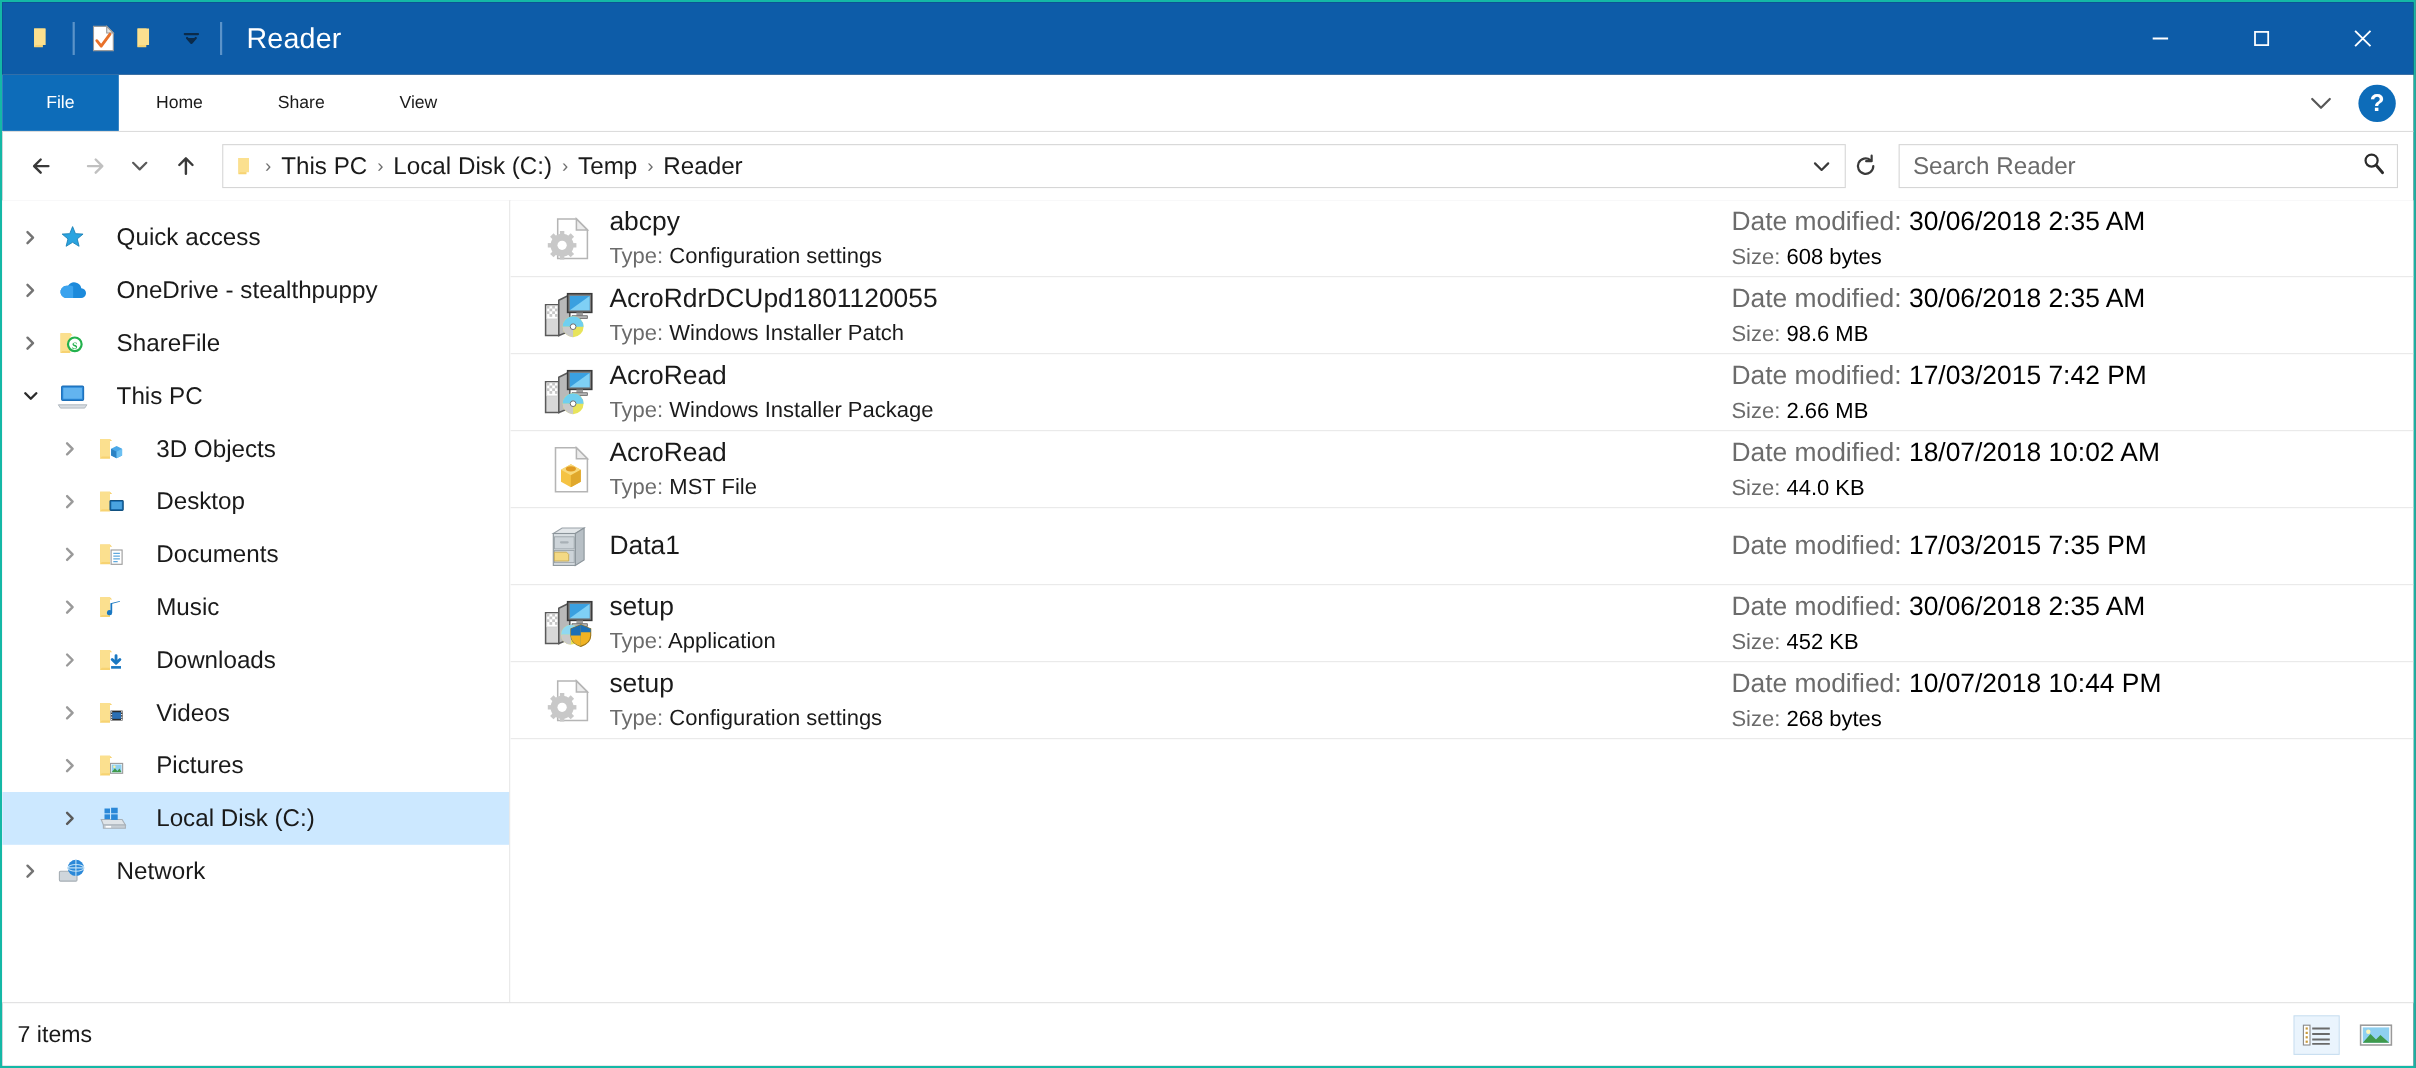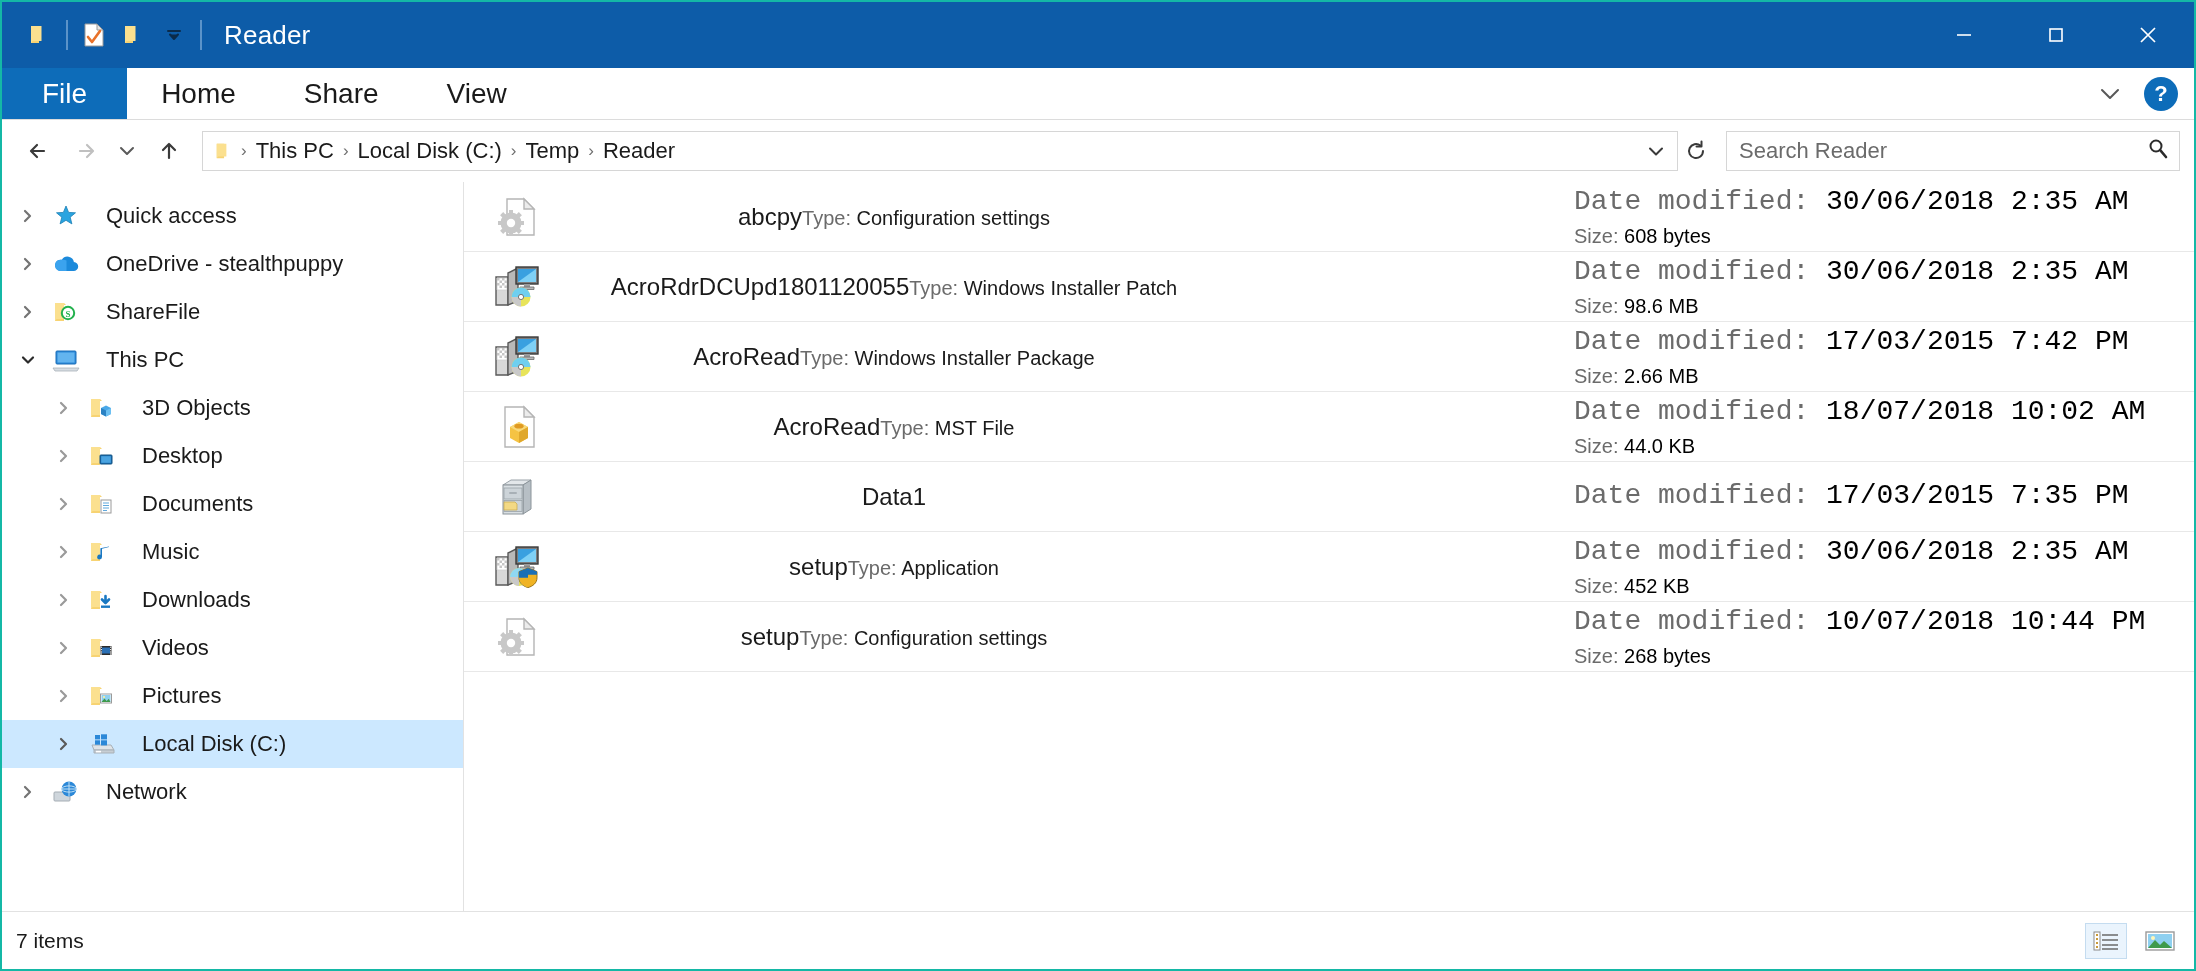--- a/index.html
+++ b/index.html
@@ -48,7 +48,7 @@
   }
   .tab {
     display: flex; align-items: center; justify-content: center;
-    padding: 0 34px; font-size: 28px; color: #1a1a1a;
+    padding: 0 34px; font-size: 16px; color: #1a1a1a;
     white-space: nowrap; cursor: default;
   }
   .tab.file { background: #0d6cb9; color: #ffffff; padding: 0 40px; }

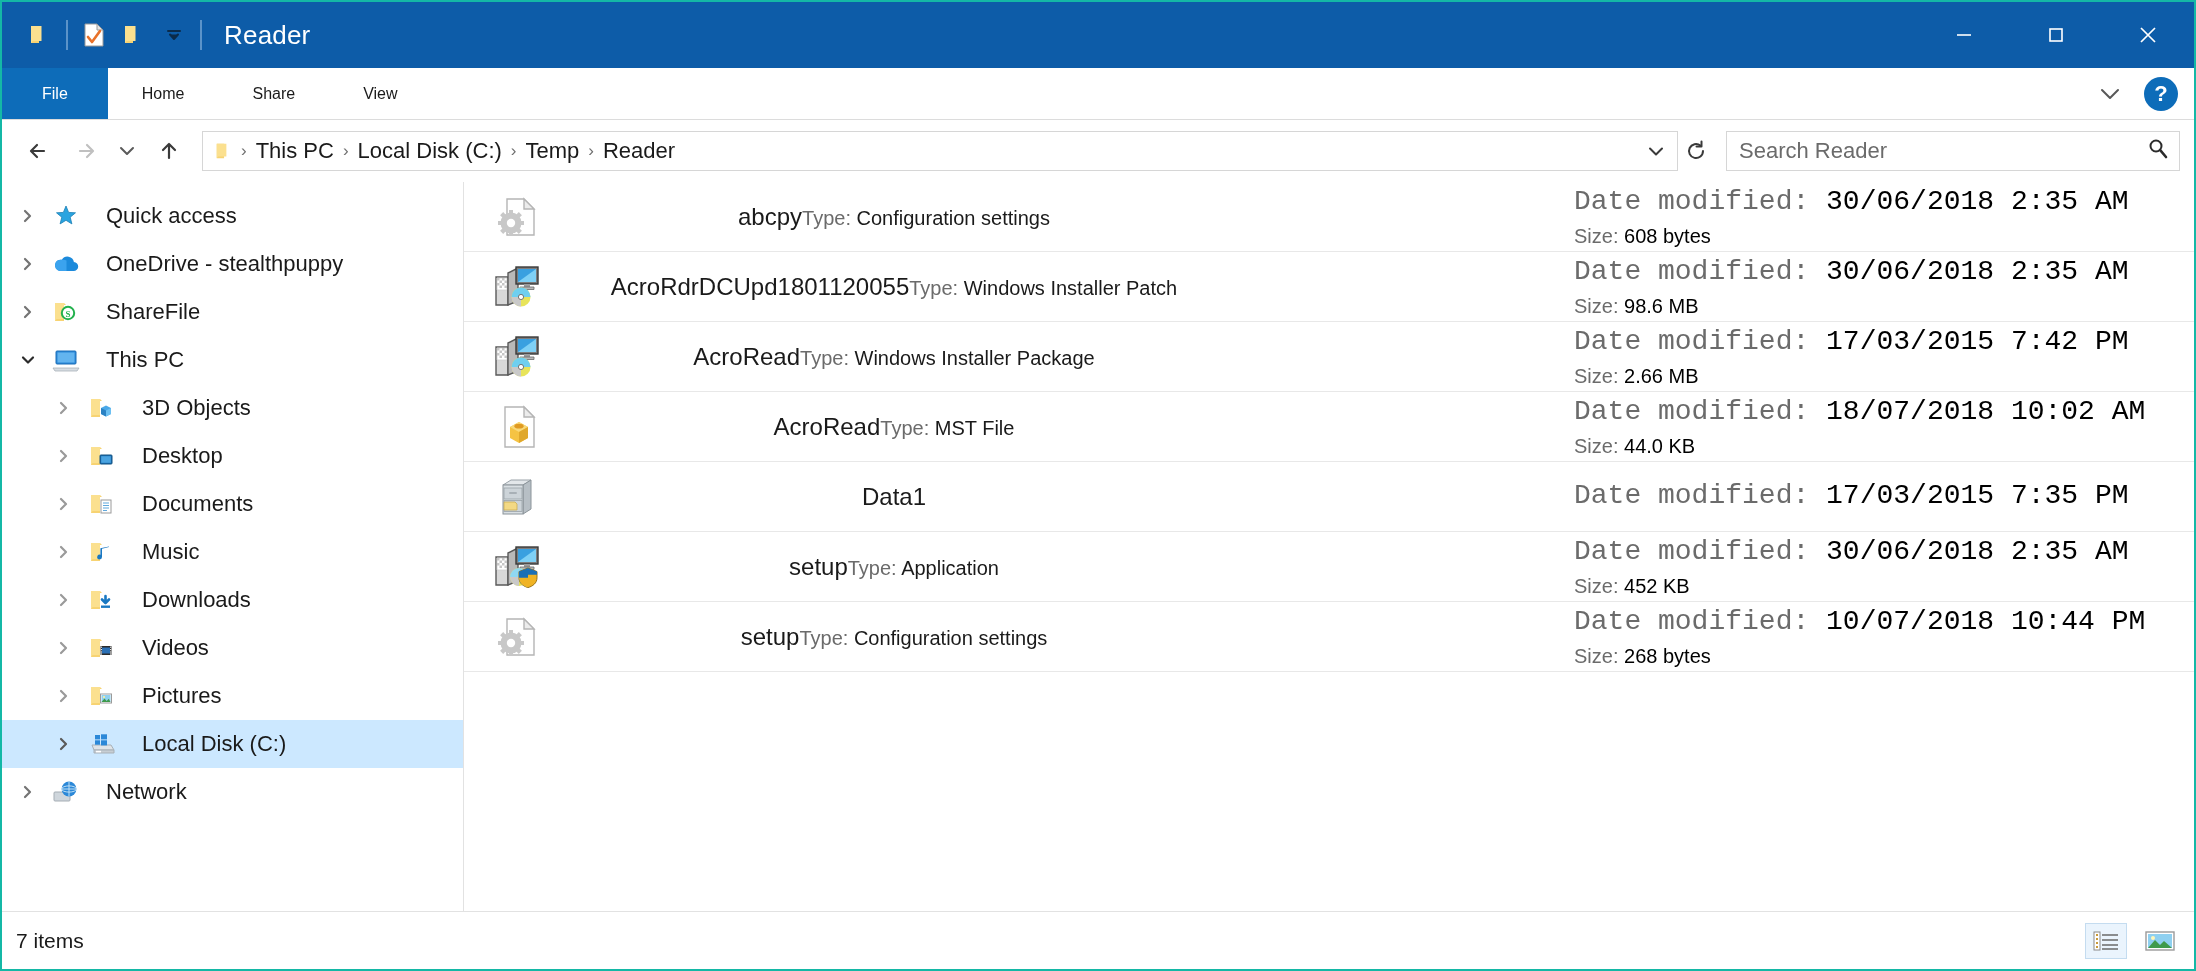--- a/index.html
+++ b/index.html
@@ -134,7 +134,7 @@
     width: 74px; flex: 0 0 74px; display: flex;
     align-items: center; justify-content: center;
   }
-  .row-main { flex: 0 0 680px; display: flex; justify-content: center; }
+  .row-main { flex: 0 0 680px; display: flex; flex-direction: column; justify-content: center; }
   .row-name { font-size: 24px; color: #1a1a1a; line-height: 1.25; }
   .row-type { font-size: 20px; color: #1a1a1a; line-height: 1.3; margin-top: 3px; }
   .lbl { color: #6b6b6b; }

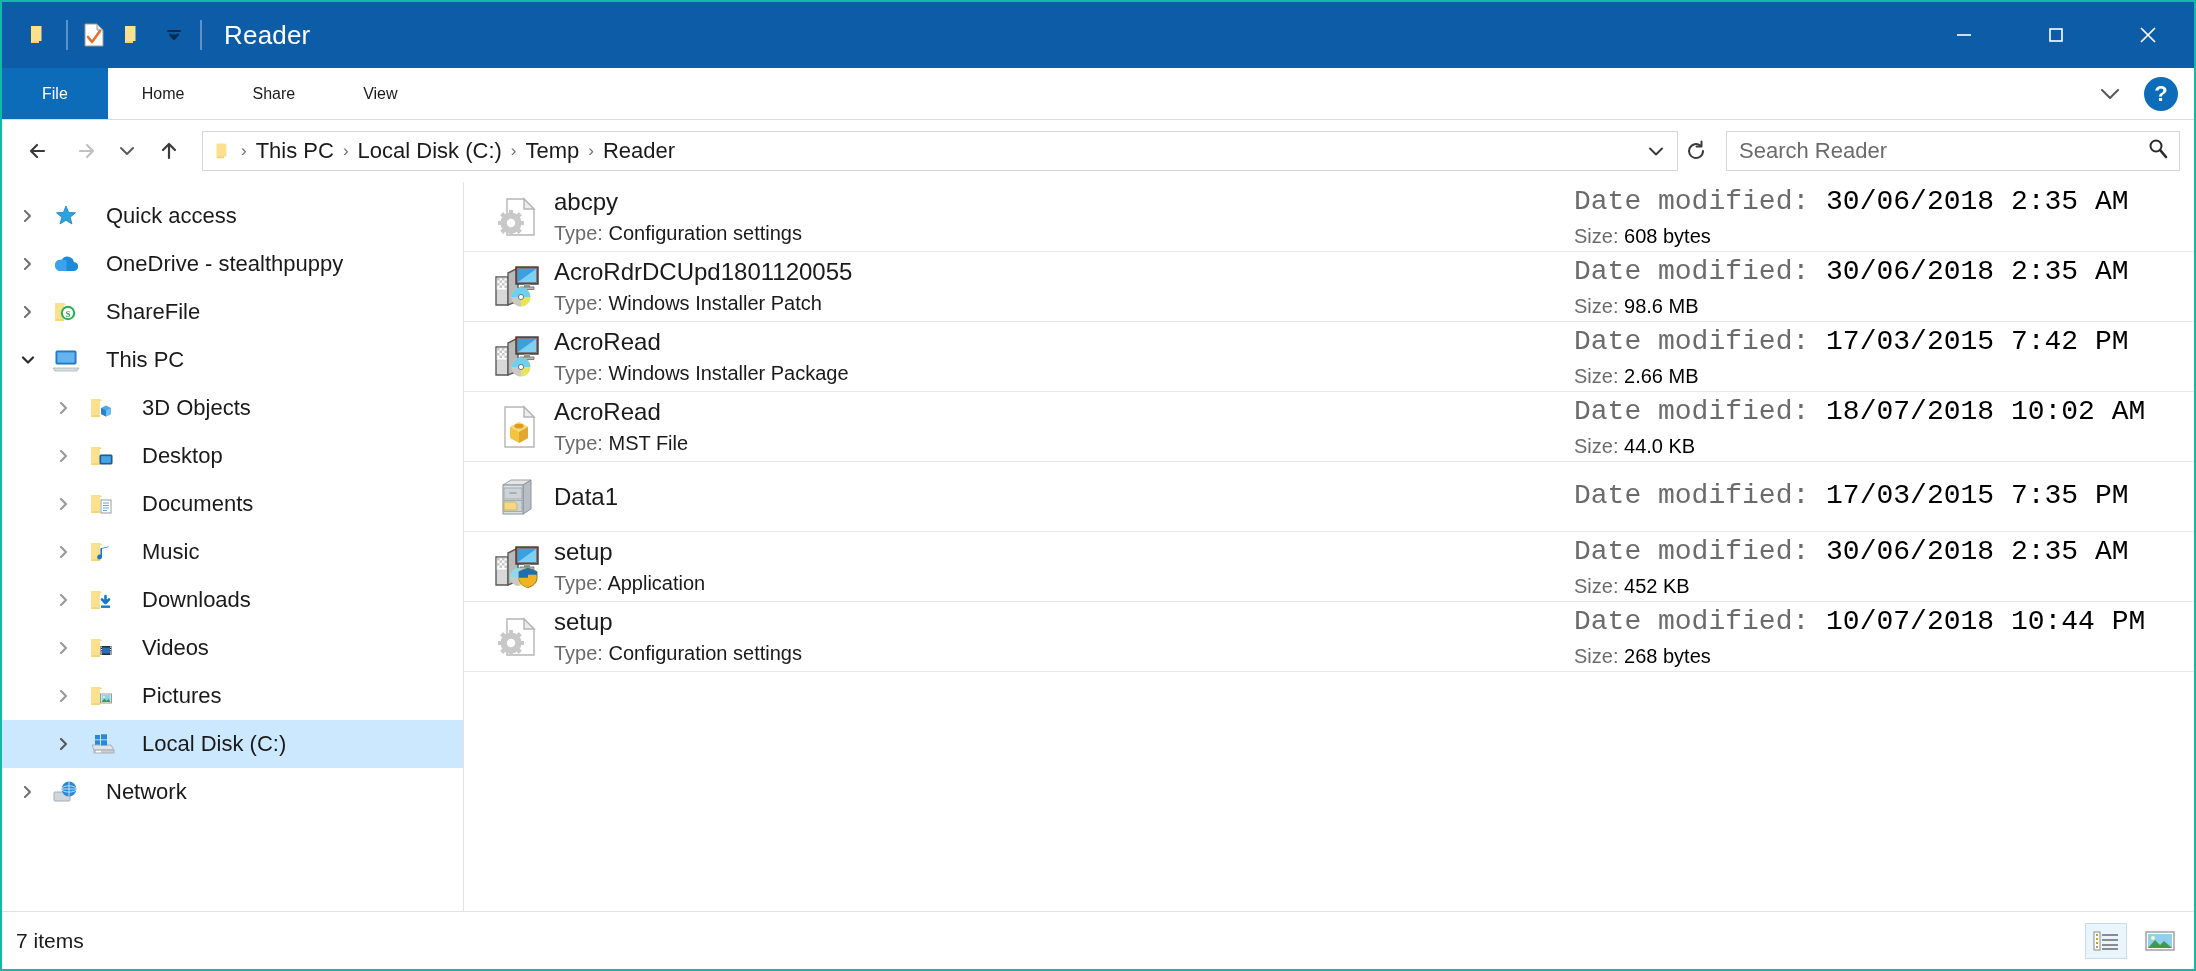--- a/index.html
+++ b/index.html
@@ -142,7 +142,7 @@
     margin-left: auto; width: 620px; flex: 0 0 620px;
     display: flex; flex-direction: column; justify-content: center;
   }
-  .row-date { font-size: 28px; line-height: 1.3; font-family: Liberation Mono, monospace; }
+  .row-date { font-size: 24px; line-height: 1.3; }
   .row-size { font-size: 20px; line-height: 1.3; margin-top: 3px; }
 
   

